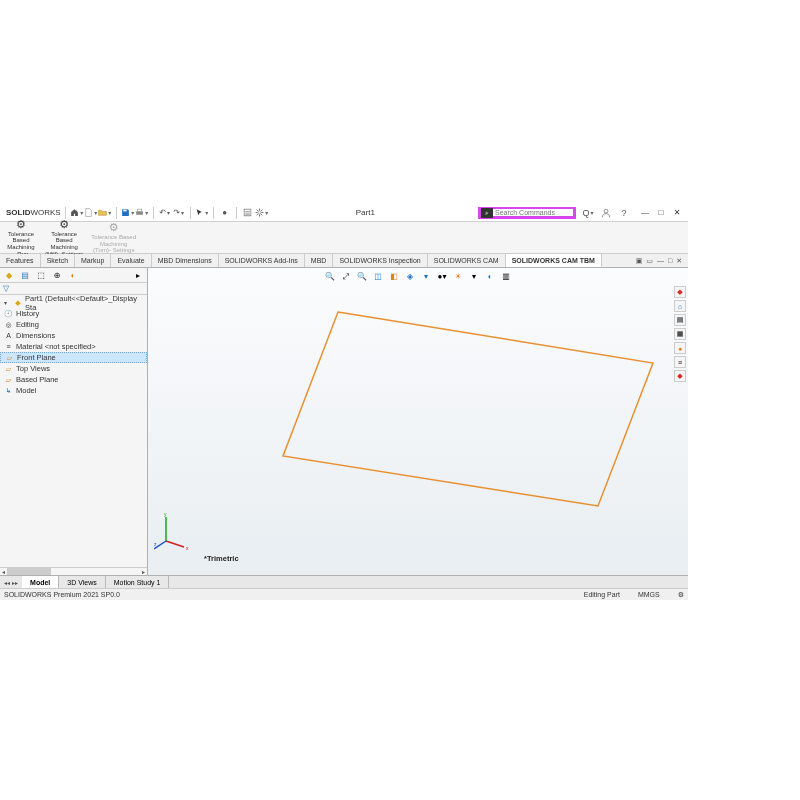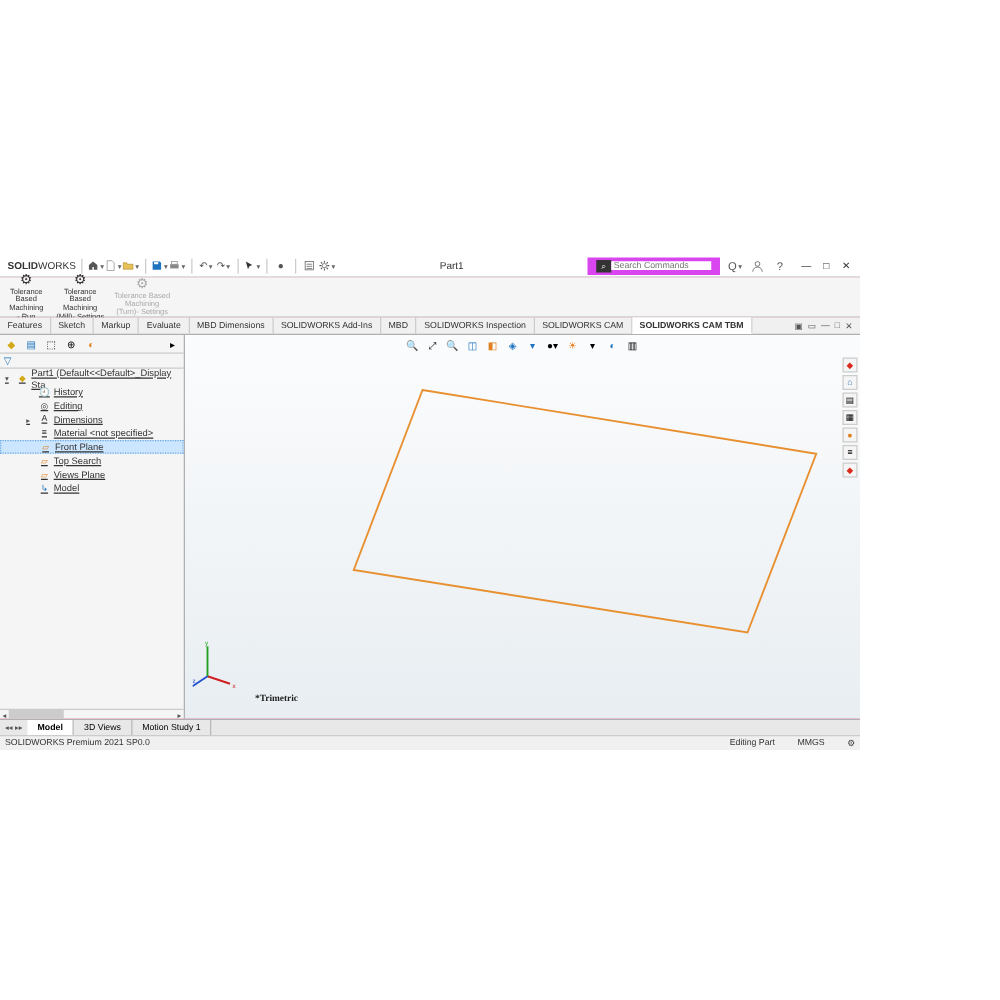--- a/index.html
+++ b/index.html
@@ -18,7 +18,7 @@
 .titlebar .dd { font-size: 6px; color: #666; margin-left: 1px; }
 .titlebar .spacer { flex: 1; }
 .titlebar .doc-title { font-size: 8px; color: #333; }
-.titlebar .search-box { display: flex; align-items: center; border: 7px solid #d946ef; height: 12px; margin-left: 16px; }
+.titlebar .search-box { display: flex; align-items: center; border: 3px solid #d946ef; height: 12px; margin-left: 16px; }
 .titlebar .search-btn { width: 12px; height: 10px; background: #333; color: #fff; font-size: 7px; display: flex; align-items: center; justify-content: center; }
 .titlebar .search-input { border: none; font-size: 7px; padding: 0 2px; width: 80px; outline: none; }
 .titlebar .right-icons { display: flex; align-items: center; gap: 6px; margin-left: 6px; }

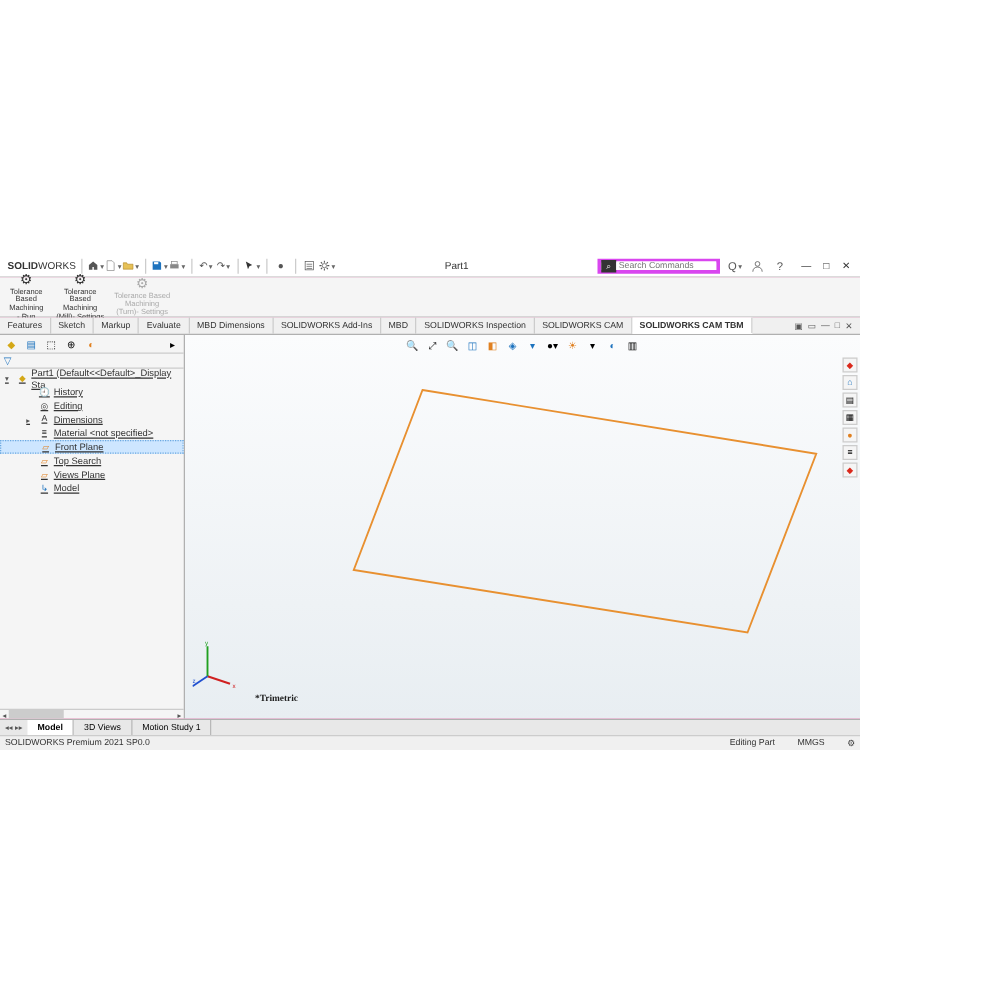--- a/index.html
+++ b/index.html
@@ -47,7 +47,7 @@
 .lp-toolbar { height: 15px; display: flex; align-items: center; padding: 0 3px; gap: 4px; border-bottom: 1px solid #ccc; }
 .lp-toolbar .tbicon { width: 12px; height: 12px; display: flex; align-items: center; justify-content: center; font-size: 8px; }
 .lp-filter { height: 12px; border-bottom: 1px solid #ccc; display: flex; align-items: center; padding: 0 3px; font-size: 8px; color: #1e73be; }
-.tree { flex: 1; overflow: hidden; padding: 2px 0; font-size: 7.5px; color: #333; text-decoration: underline; }
+.tree { flex: 1; overflow: hidden; padding: 2px 0; font-size: 7.5px; color: #333; }
 .tree-row { display: flex; align-items: center; height: 11px; padding: 0 4px; gap: 3px; cursor: pointer; }
 .tree-row.selected { background: #cde6ff; border: 1px dotted #6aa8e0; }
 .tree-row .ticon { width: 9px; height: 9px; display: flex; align-items: center; justify-content: center; font-size: 7px; }

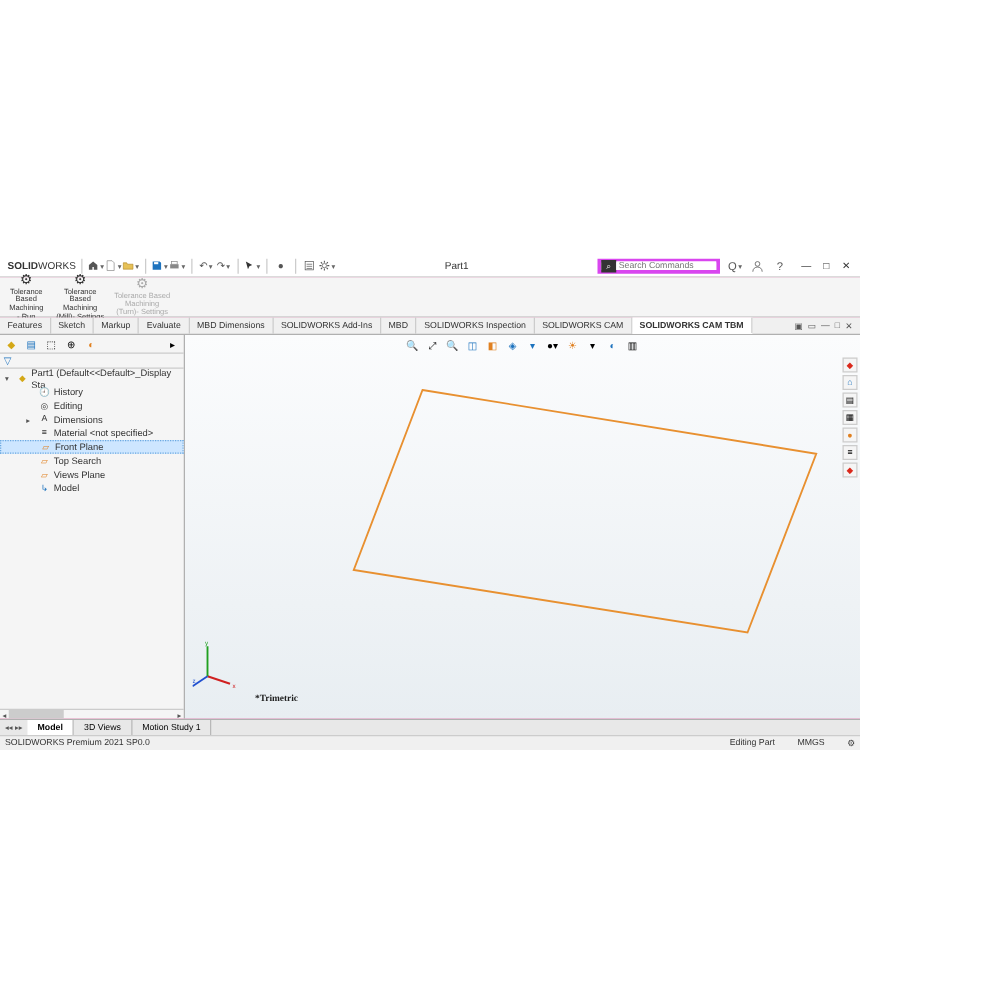--- a/index.html
+++ b/index.html
@@ -52,7 +52,7 @@
 .tree-row.selected { background: #cde6ff; border: 1px dotted #6aa8e0; }
 .tree-row .ticon { width: 9px; height: 9px; display: flex; align-items: center; justify-content: center; font-size: 7px; }
 .tree-row .arrow { width: 7px; font-size: 6px; color: #555; }
-.tree-row.indent1 { padding-left: 31px; }
+.tree-row.indent1 { padding-left: 4px; }
 .lp-scroll { height: 8px; border-top: 1px solid #ccc; display: flex; }
 .lp-scroll .thumb { width: 30%; background: #ccc; }
 

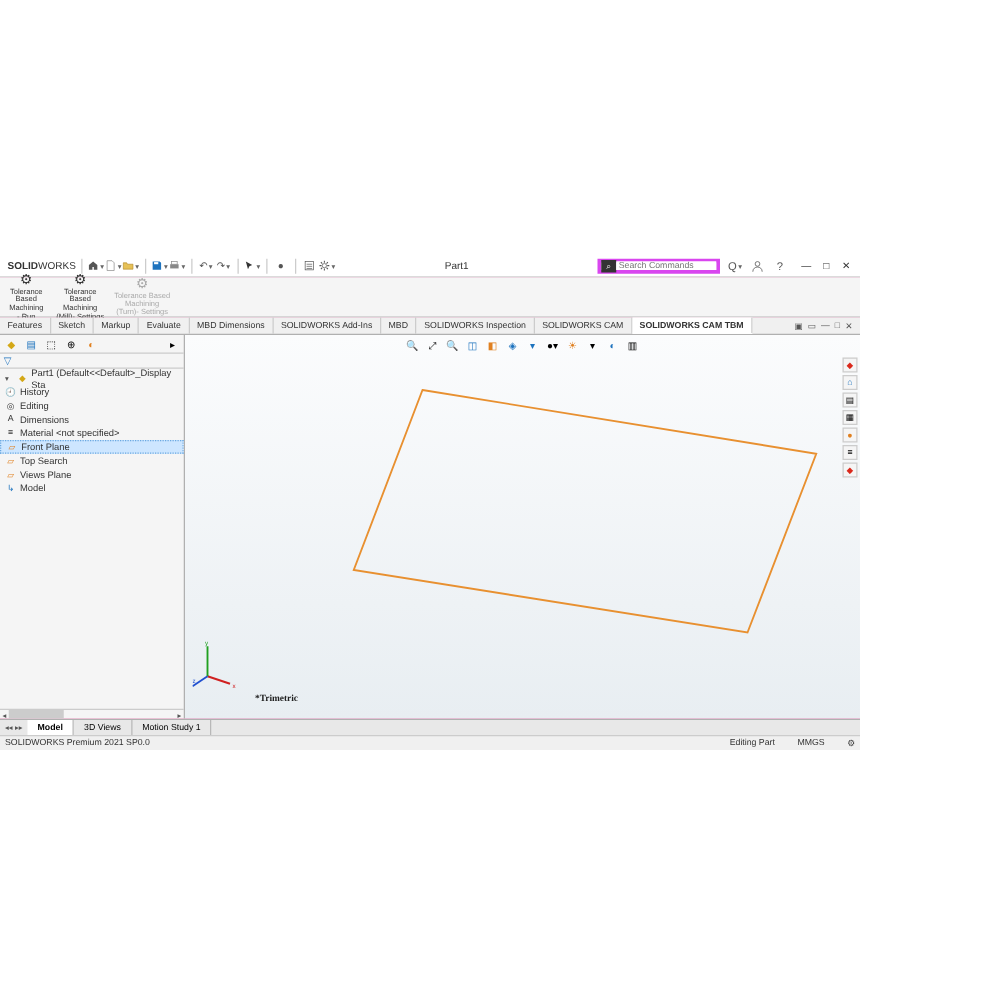--- a/index.html
+++ b/index.html
@@ -268,7 +268,7 @@
         </div>
         <div class="tree-row indent1">
           <span class="ticon col-orange">▱</span>
-          <span>Top Search</span>
+          <span>Top Views</span>
         </div>
         <div class="tree-row indent1">
           <span class="ticon col-orange">▱</span>

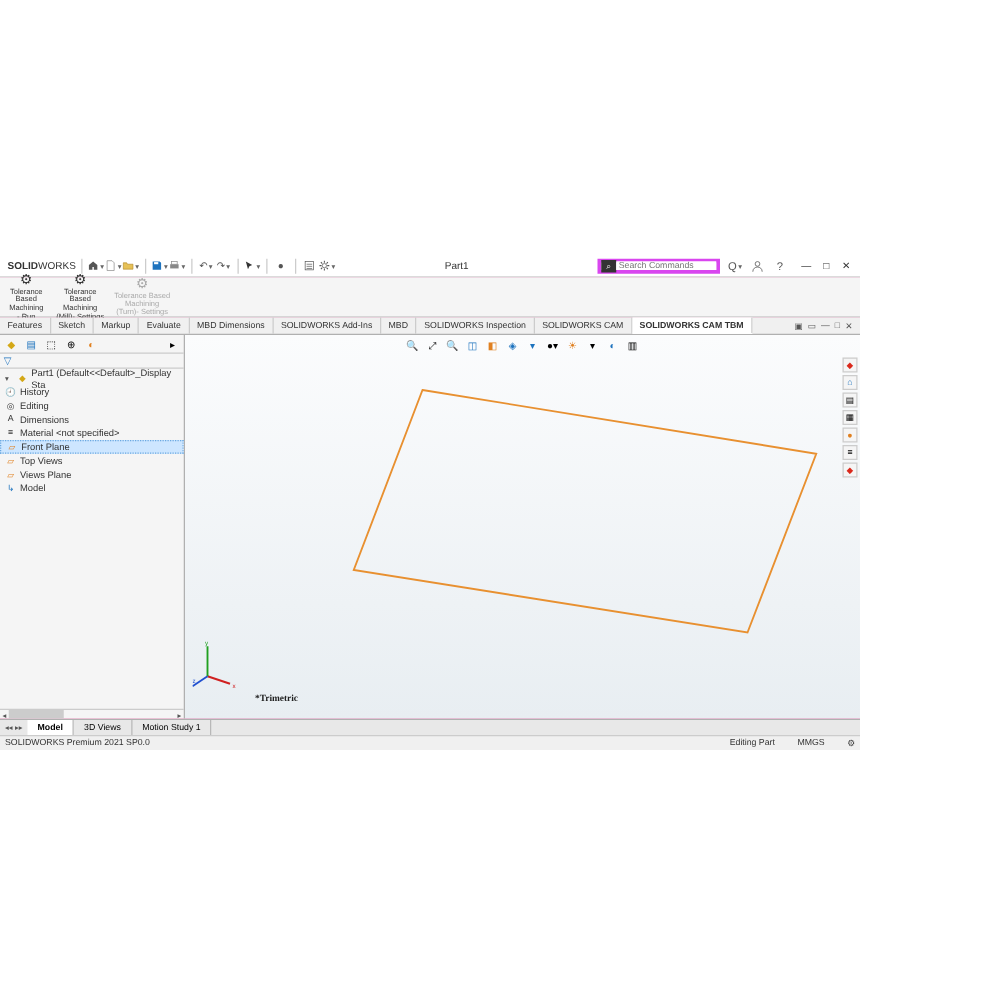--- a/index.html
+++ b/index.html
@@ -272,7 +272,7 @@
         </div>
         <div class="tree-row indent1">
           <span class="ticon col-orange">▱</span>
-          <span>Views Plane</span>
+          <span>Based Plane</span>
         </div>
         <div class="tree-row indent1">
           <span class="ticon col-blue">↳</span>

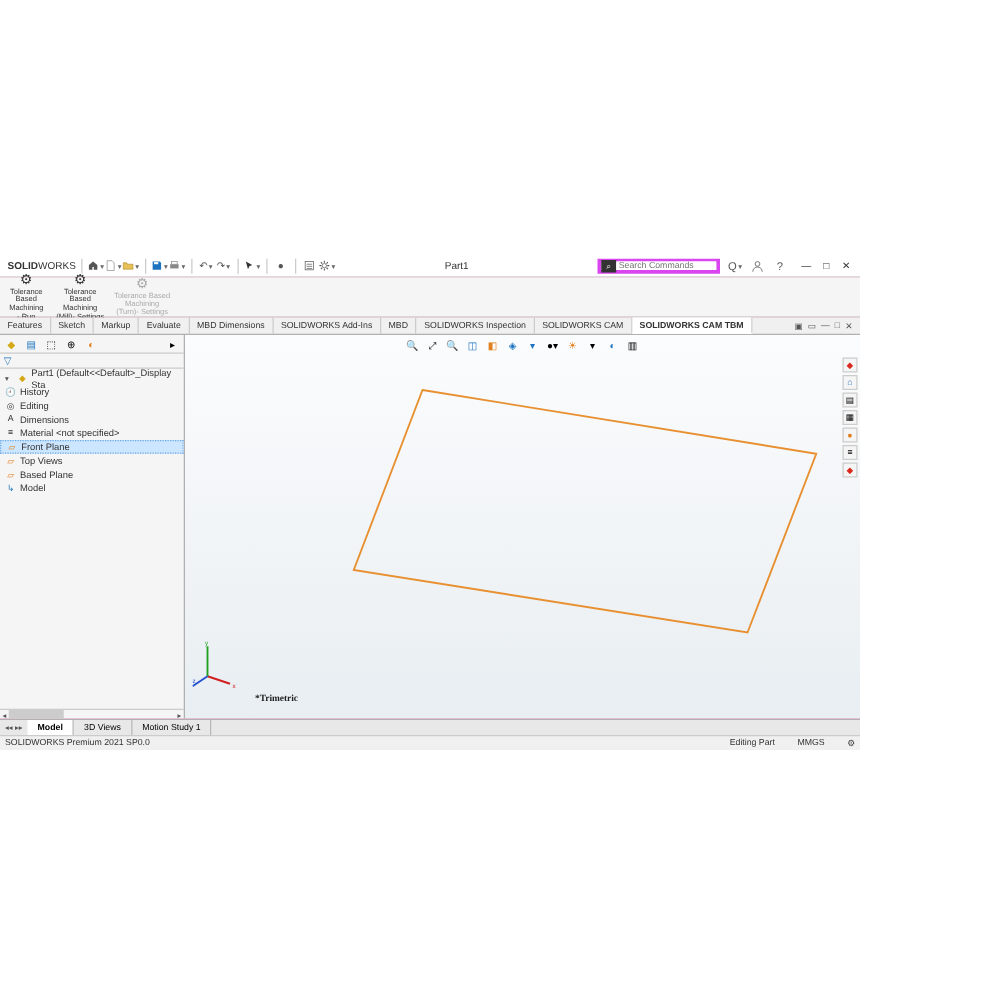--- a/index.html
+++ b/index.html
@@ -64,7 +64,7 @@
 .right-toolbar .ricon2 { width: 12px; height: 12px; background: #f5f5f5; border: 1px solid #ccc; display: flex; align-items: center; justify-content: center; font-size: 7px; }
 .plane-rect { position: absolute; }
 .triad { position: absolute; left: 6px; bottom: 24px; }
-.trimetric-lbl { position: absolute; left: 56px; bottom: 12px; font-size: 7.5px; font-weight: bold; color: #222; font-family: Liberation Serif, serif; }
+.trimetric-lbl { position: absolute; left: 56px; bottom: 12px; font-size: 7.5px; font-weight: bold; color: #222; }
 
 
 .bottom-tabs { height: 13px; background: #e8e8e8; border-top: 1px solid #b0b0b0; display: flex; align-items: stretch; font-size: 7px; }

